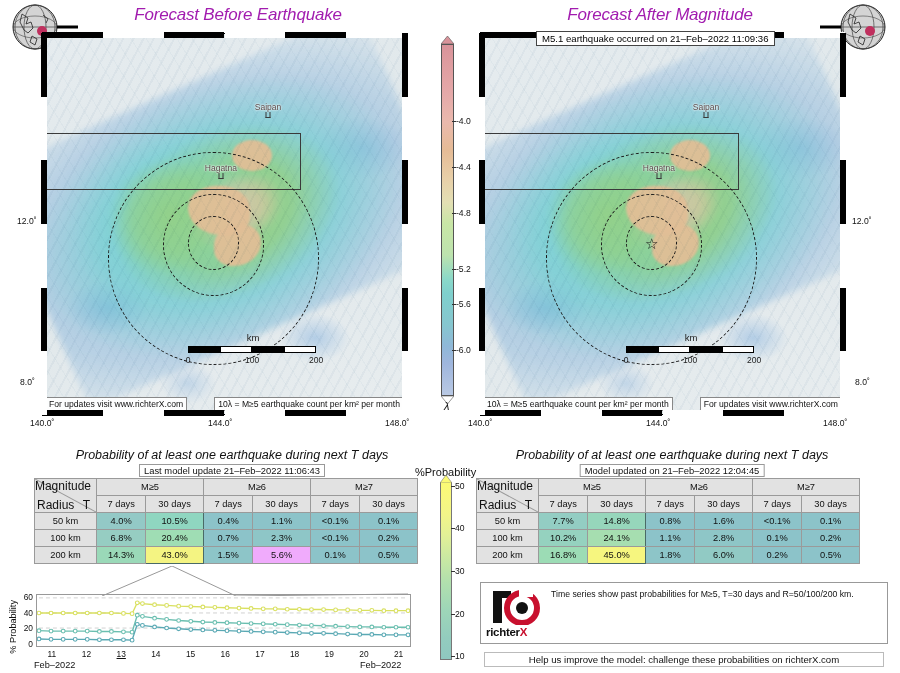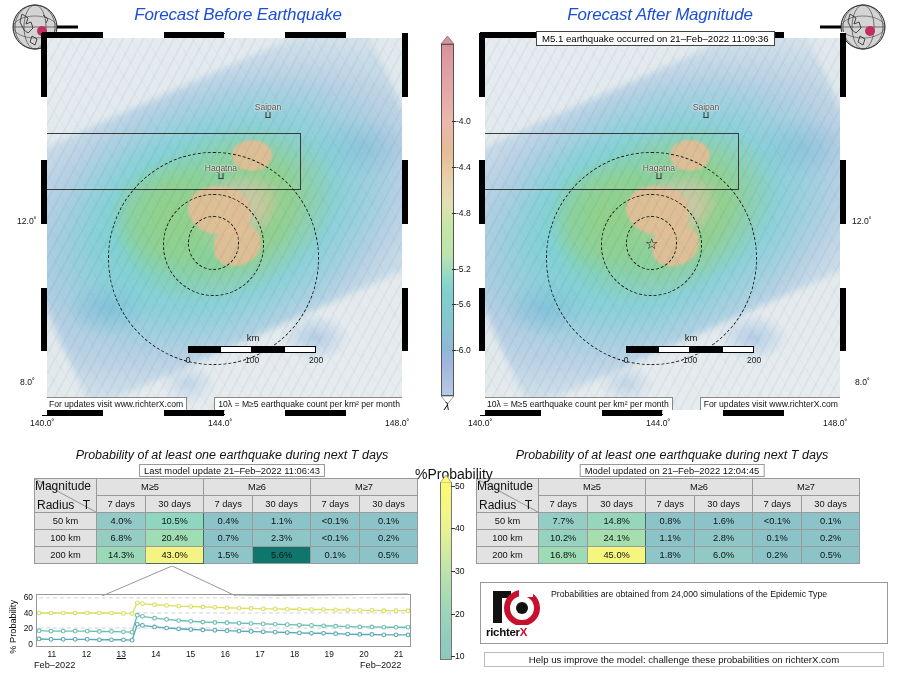--- a/index.html
+++ b/index.html
@@ -16,7 +16,7 @@
     position: absolute; top: 5px; width: 380px;
     text-align: center;
     font-size: 17px; font-style: italic; font-weight: 400;
-    color: #1d4ed8; letter-spacing: -0.2px;
+    color: #a21caf; letter-spacing: -0.2px;
   }
   #title-left  { left: 48px; }
   #title-right { left: 470px; }

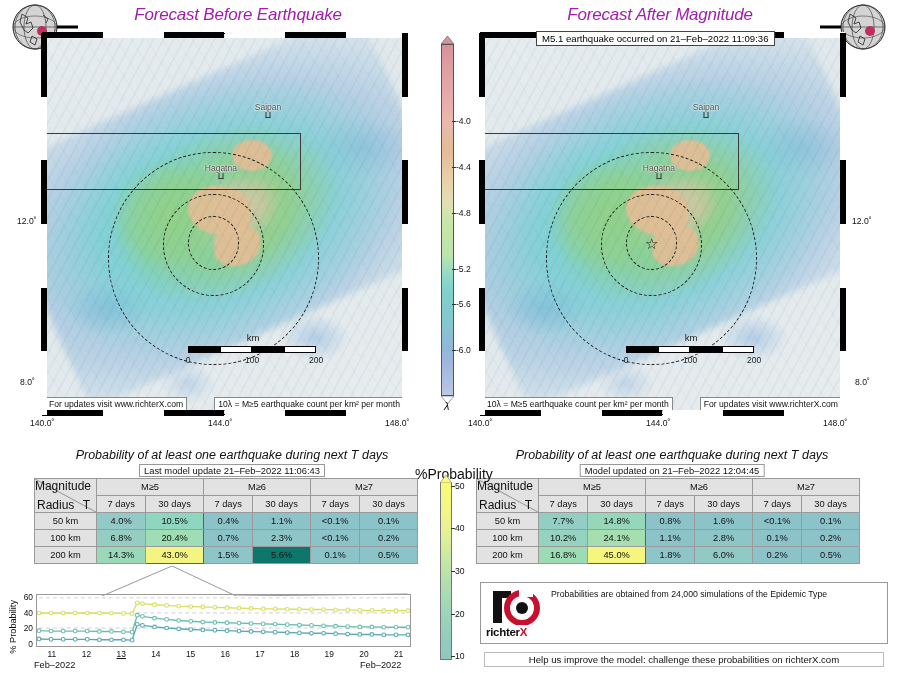--- a/index.html
+++ b/index.html
@@ -169,7 +169,7 @@
   }
   #prob-bar-label {
     position: absolute; left: 415px; top: 466px;
-    font-size: 14px; color: #111; white-space: nowrap; text-align: right;
+    font-size: 11px; color: #111; white-space: nowrap; text-align: right;
   }
   .pb-tick {
     position: absolute; left: 455px; font-size: 8.6px; color: #111;

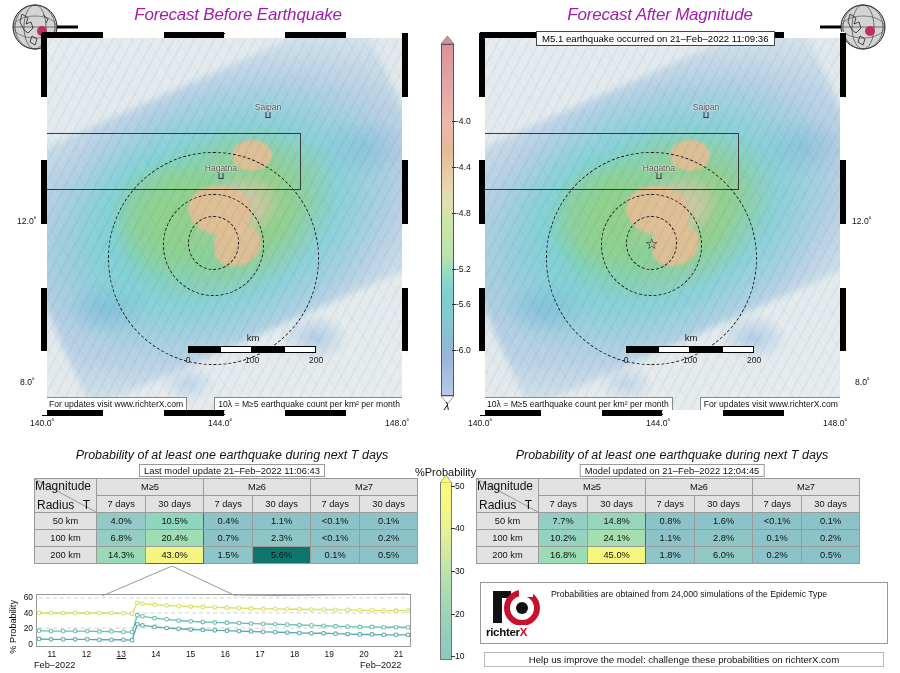--- a/index.html
+++ b/index.html
@@ -502,7 +502,7 @@
         <td style="background:#9ad9b8">14.3%</td>
         <td style="background: rgb(244, 244, 130); border-left: 1.5px solid rgb(74, 106, 102); border-right: 1.5px solid rgb(74, 106, 102); border-bottom: 1.5px solid rgb(74, 106, 102);">43.0%</td>
         <td style="background:#8dc5c8">1.5%</td>
-        <td style="background:#0f766e">5.6%</td>
+        <td style="background:#f0abfc">5.6%</td>
         <td style="background:#8cc3c9">0.1%</td>
         <td style="background:#8cc3c9">0.5%</td>
       </tr>

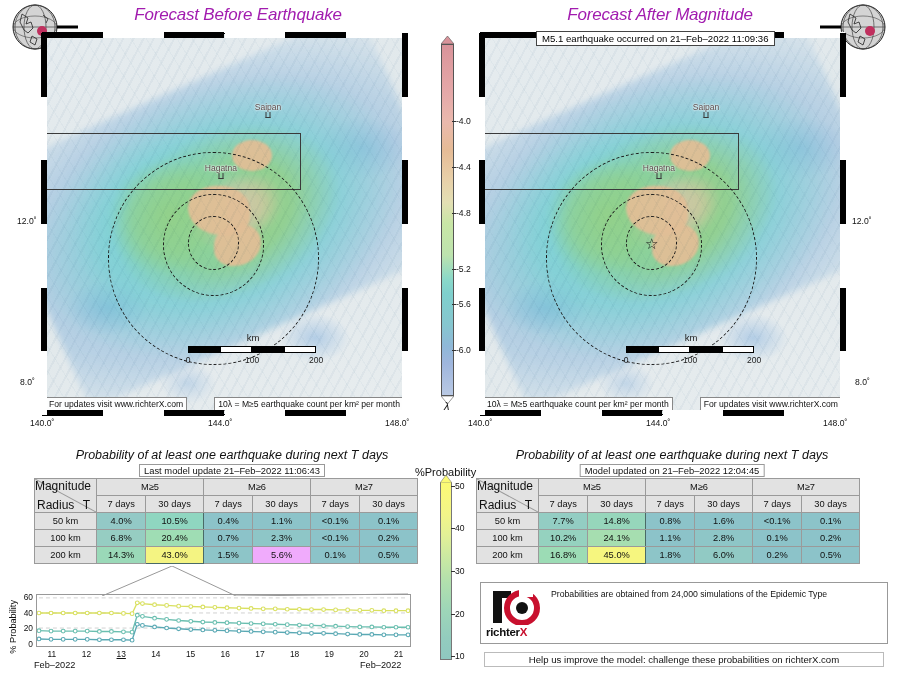--- a/index.html
+++ b/index.html
@@ -726,6 +726,7 @@
     <span>richter</span><span class="x">X</span>
   </div>
   <div id="info-text">
+    <div>Time series show past probabilities for M≥5, T=30 days and R=50/100/200 km.</div>
     <div>Probabilities are obtained from 24,000 simulations of the Epidemic Type</div>
   </div>
 </div>

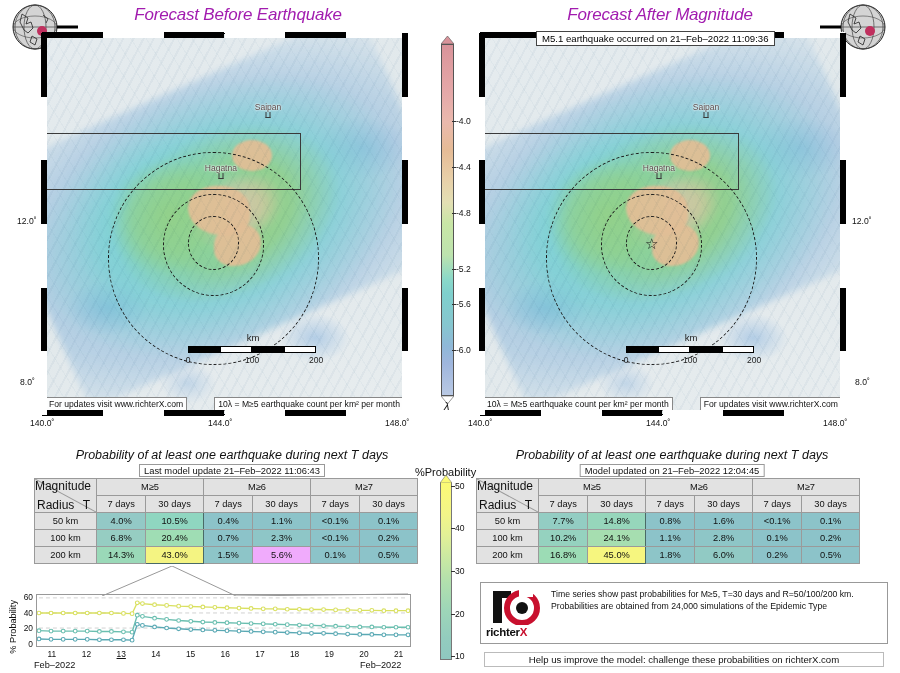--- a/index.html
+++ b/index.html
@@ -727,7 +727,6 @@
   </div>
   <div id="info-text">
     <div>Time series show past probabilities for M≥5, T=30 days and R=50/100/200 km.</div>
-    <div>Probabilities are obtained from 24,000 simulations of the Epidemic Type</div>
   </div>
 </div>
 <div id="footer-note">Help us improve the model: challenge these probabilities on richterX.com</div>

